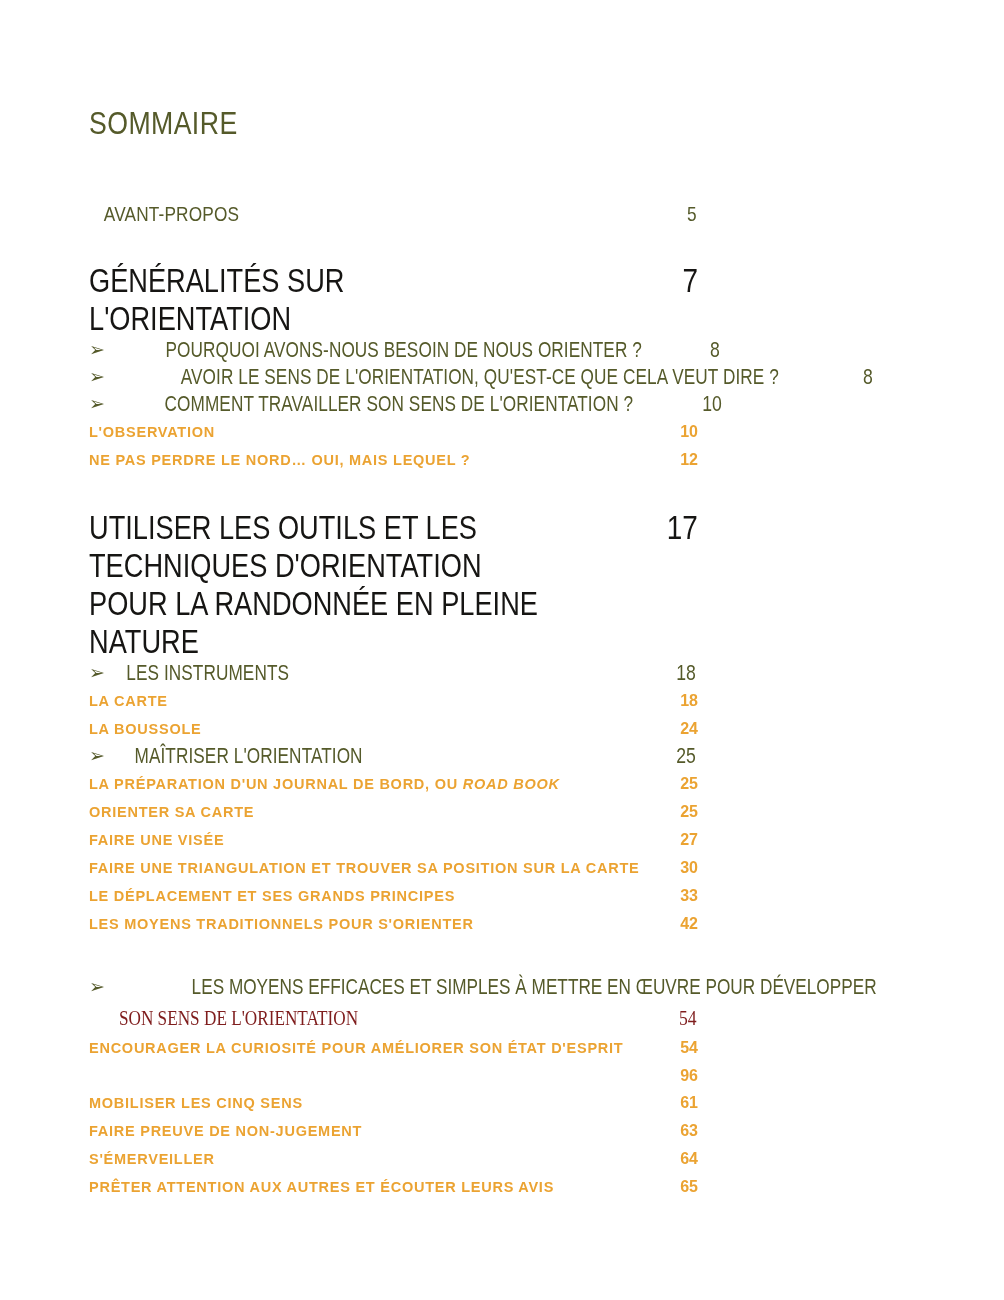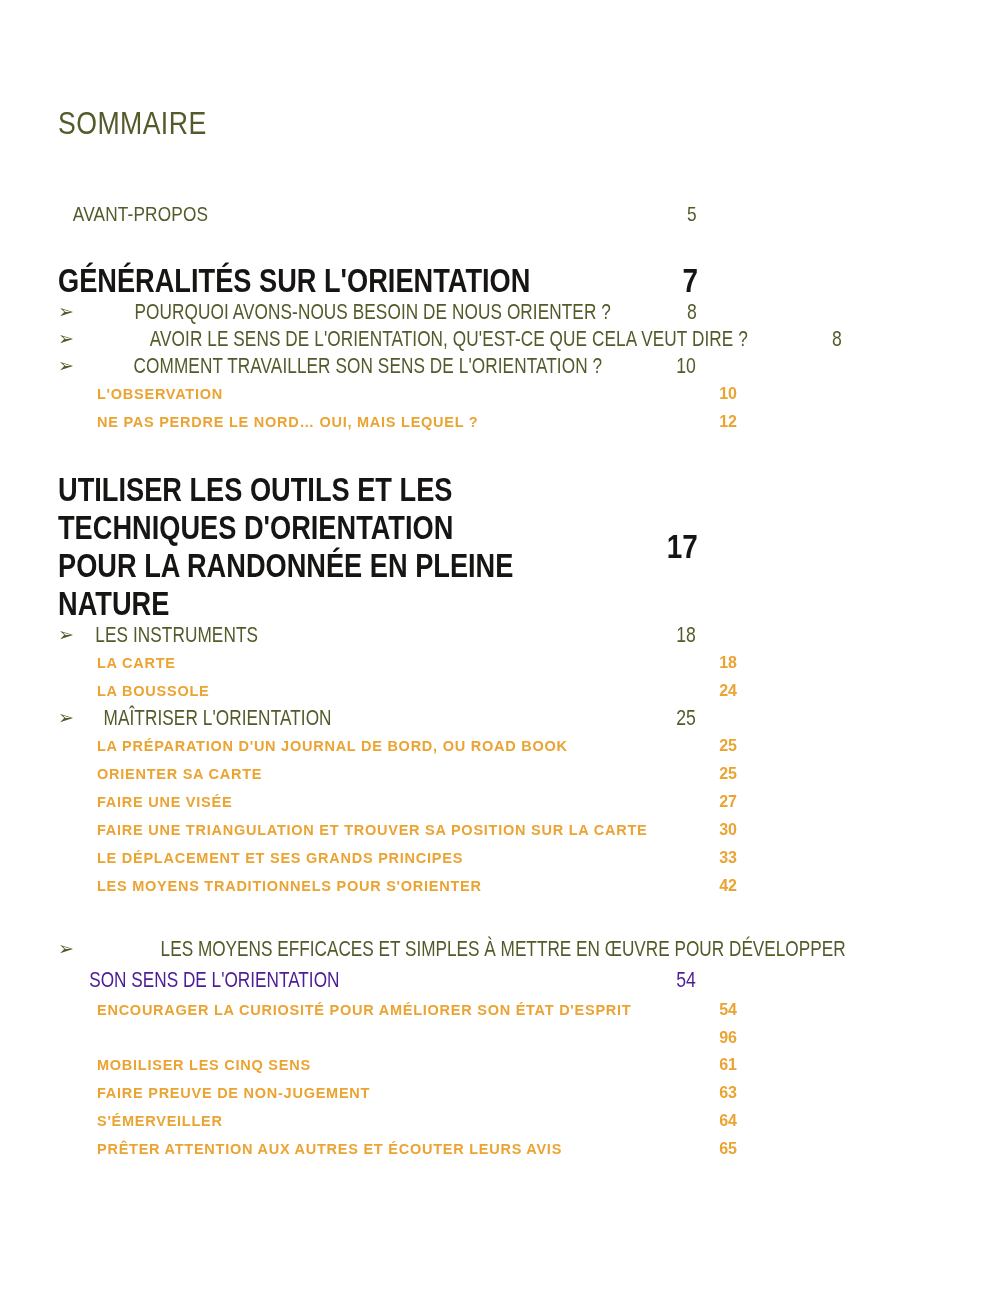--- a/index.html
+++ b/index.html
@@ -20,7 +20,7 @@
     height: 1300px;
     background: #ffffff;
     box-sizing: border-box;
-    padding: 108px 118px 0 58px;
+    padding: 108px 118px 0 89px;
   }
 
   

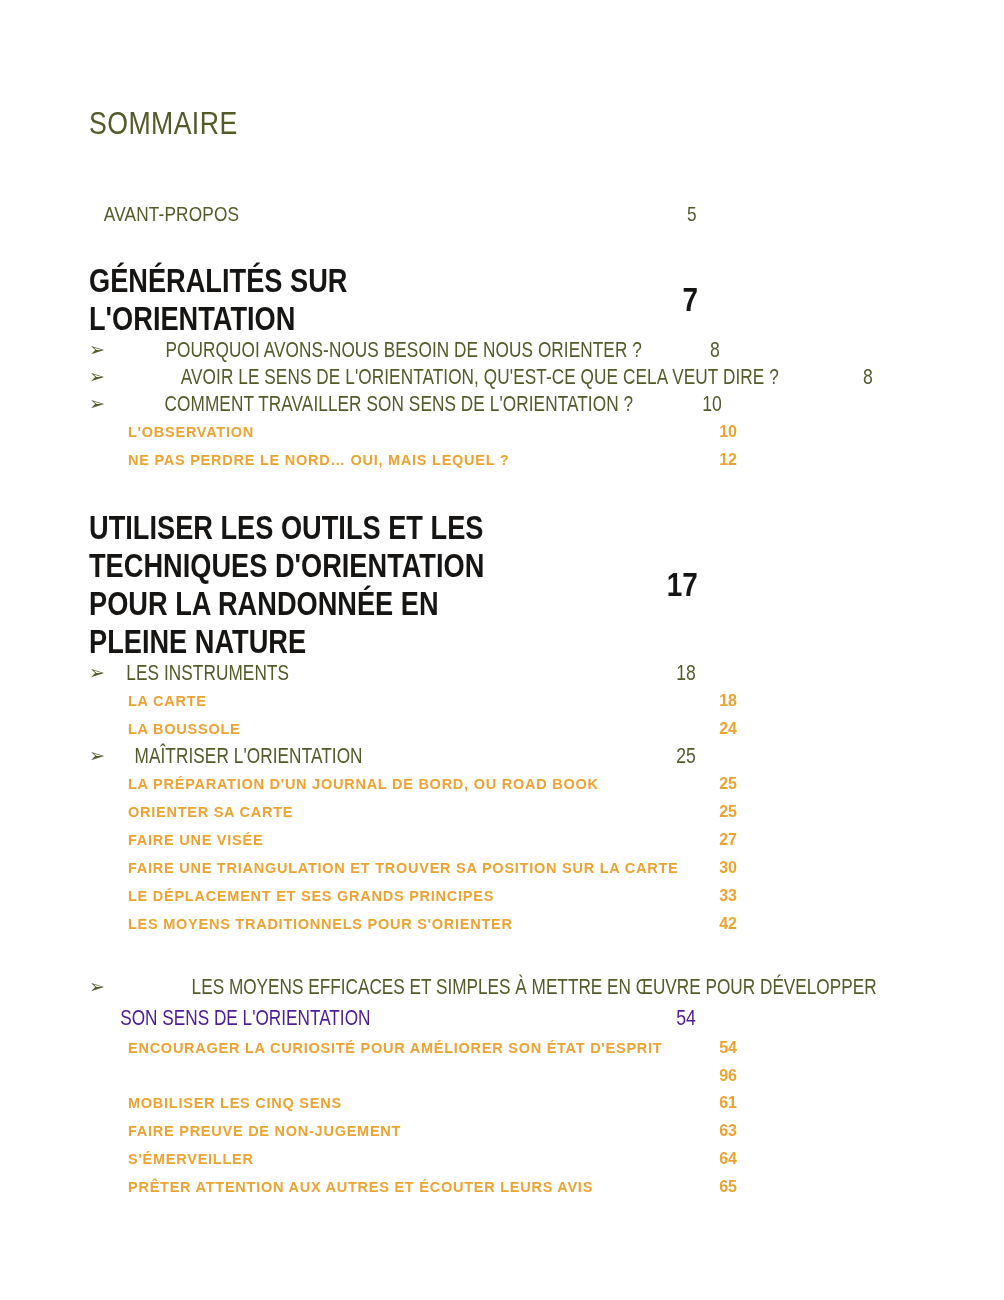--- a/index.html
+++ b/index.html
@@ -76,11 +76,11 @@
     color: #161513;
     font-size: 34px;
     line-height: 38px;
-    font-weight: 700;
+    font-weight: 400;
     letter-spacing: 0px;
     font-family: "Liberation Sans Narrow", "Liberation Sans", sans-serif;
     display: flex;
-    align-items: center;
+    align-items: flex-start;
     width: 100%;
   }
   .section-head .txt {

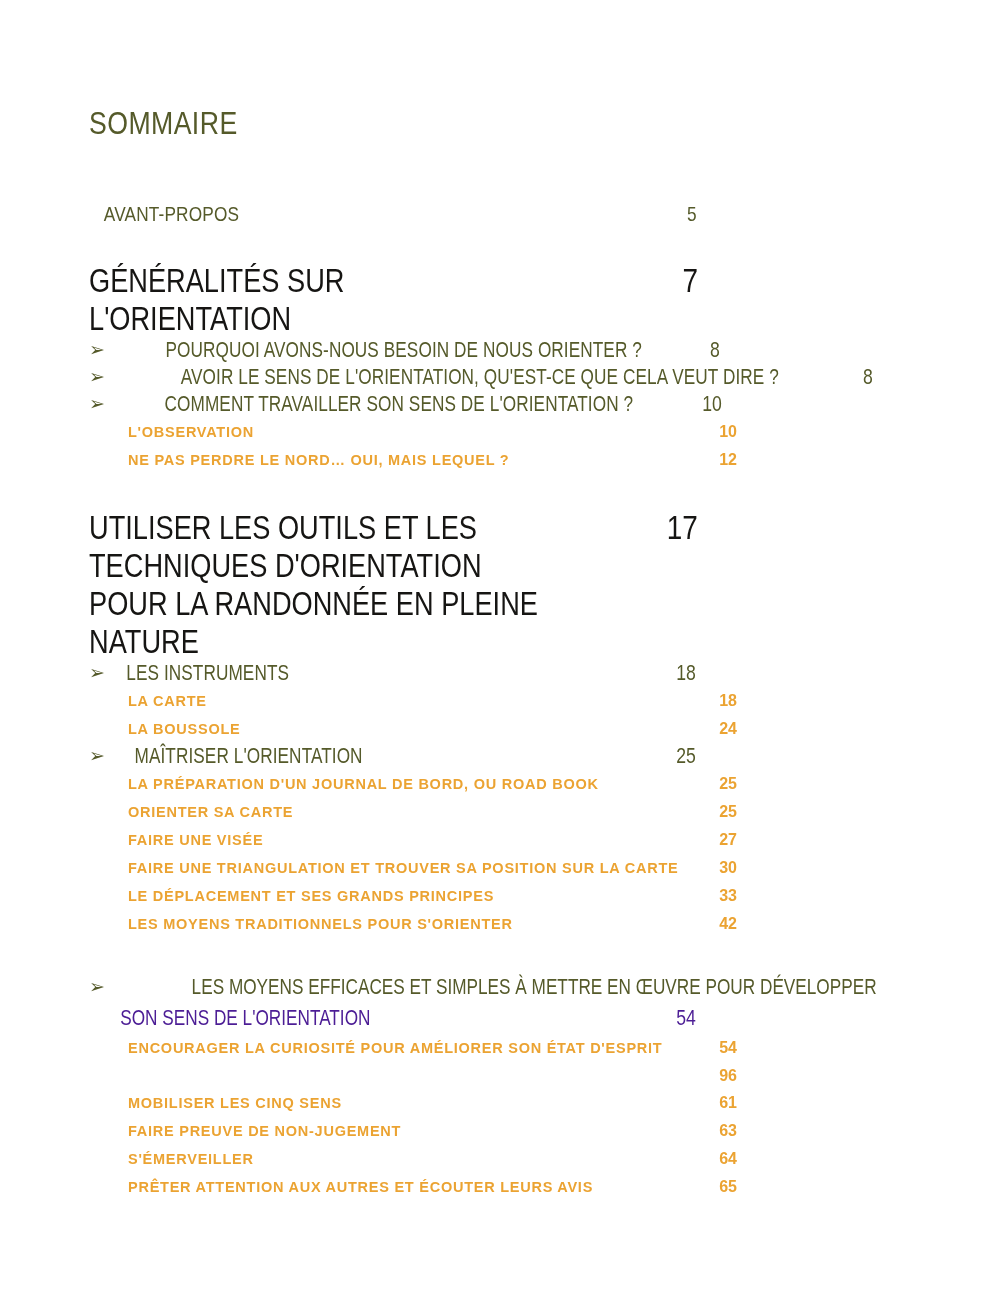--- a/index.html
+++ b/index.html
@@ -184,7 +184,6 @@
     display: flex;
     align-items: baseline;
     width: 100%;
-    margin-left: 39px;
   }
   .sub-orange .txt {
     flex: 0 1 auto;

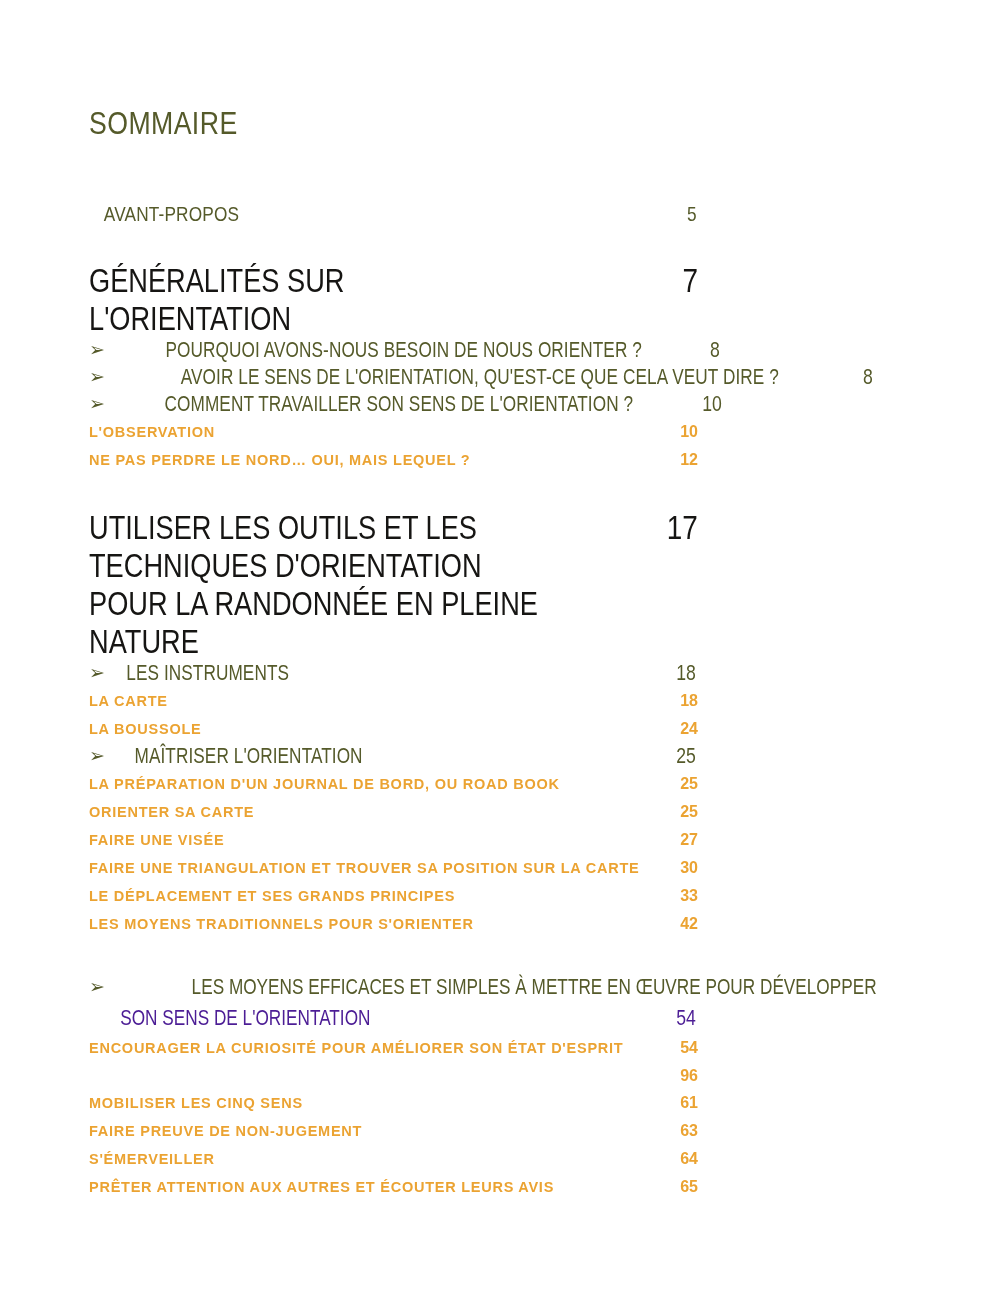--- a/index.html
+++ b/index.html
@@ -189,7 +189,7 @@
     flex: 0 1 auto;
     white-space: nowrap;
   }
-  .sub-orange .txt .ital { }
+  .sub-orange .txt .ital { font-style: italic; }
   .sub-orange .spacer { flex: 1 1 auto; min-width: 8px; }
   .sub-orange .pg {
     flex: 0 0 auto;

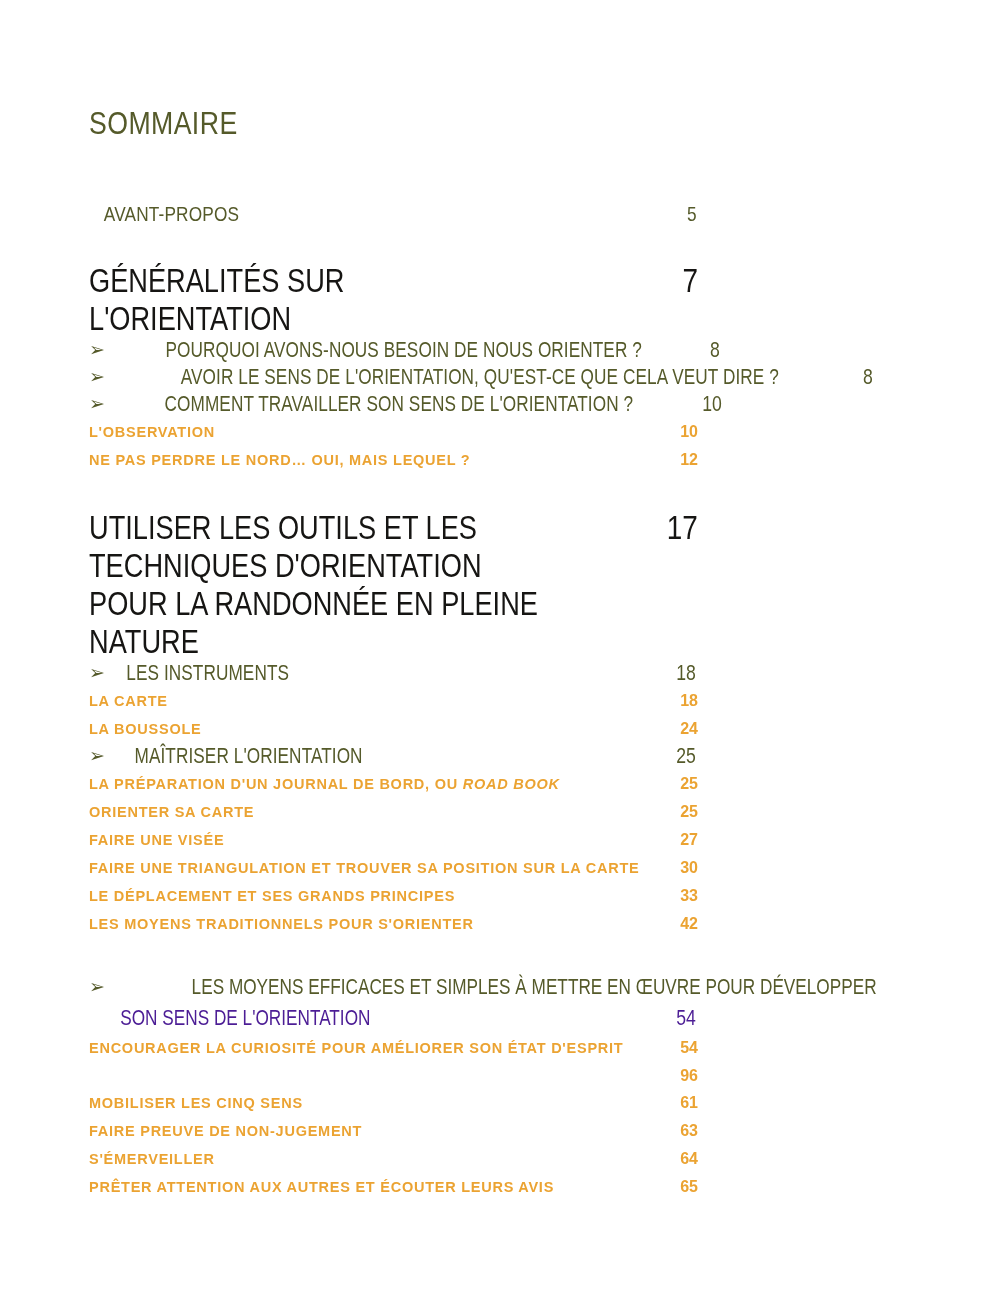--- a/index.html
+++ b/index.html
@@ -154,10 +154,10 @@
   .sub-green-wrap .l2 {
     display: flex;
     align-items: baseline;
-    color: #4c1d95;
+    color: #7f1d1d;
     font-size: 21.5px;
     line-height: 31px;
-    font-family: Liberation Sans, sans-serif;
+    font-family: Liberation Serif, serif;
     width: 100%;
   }
   .sub-green-wrap .l2 .txt {

